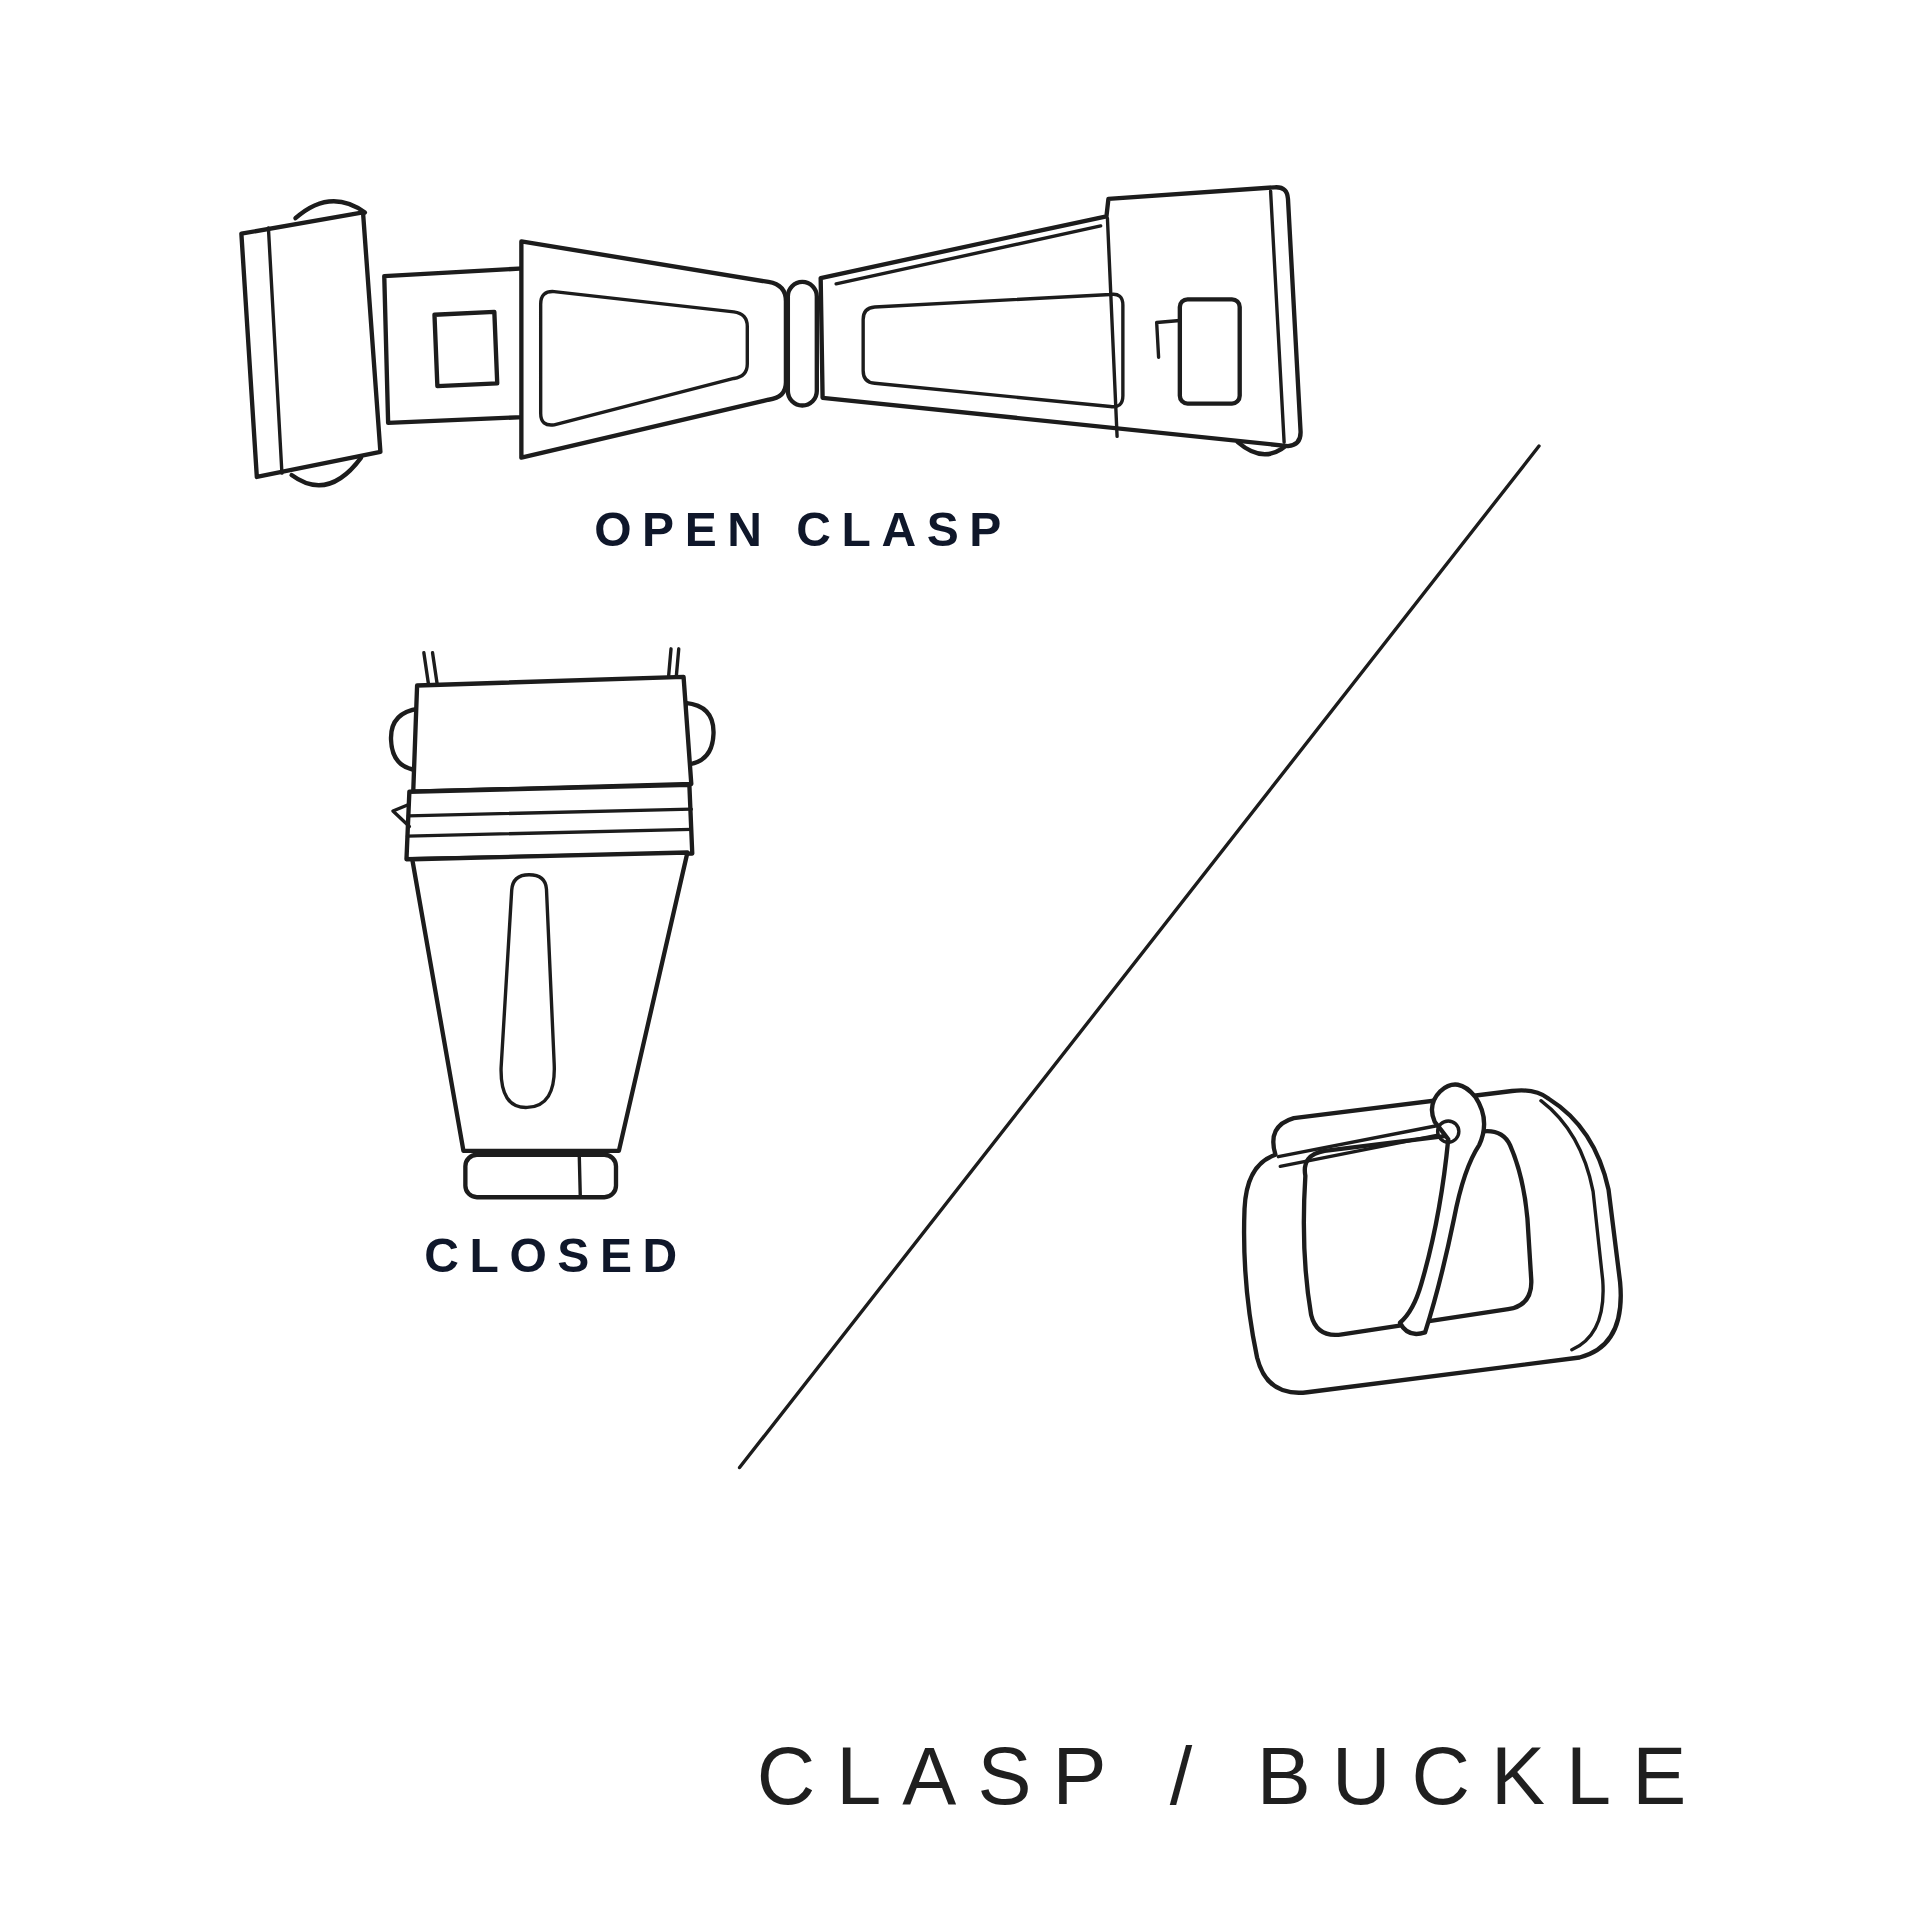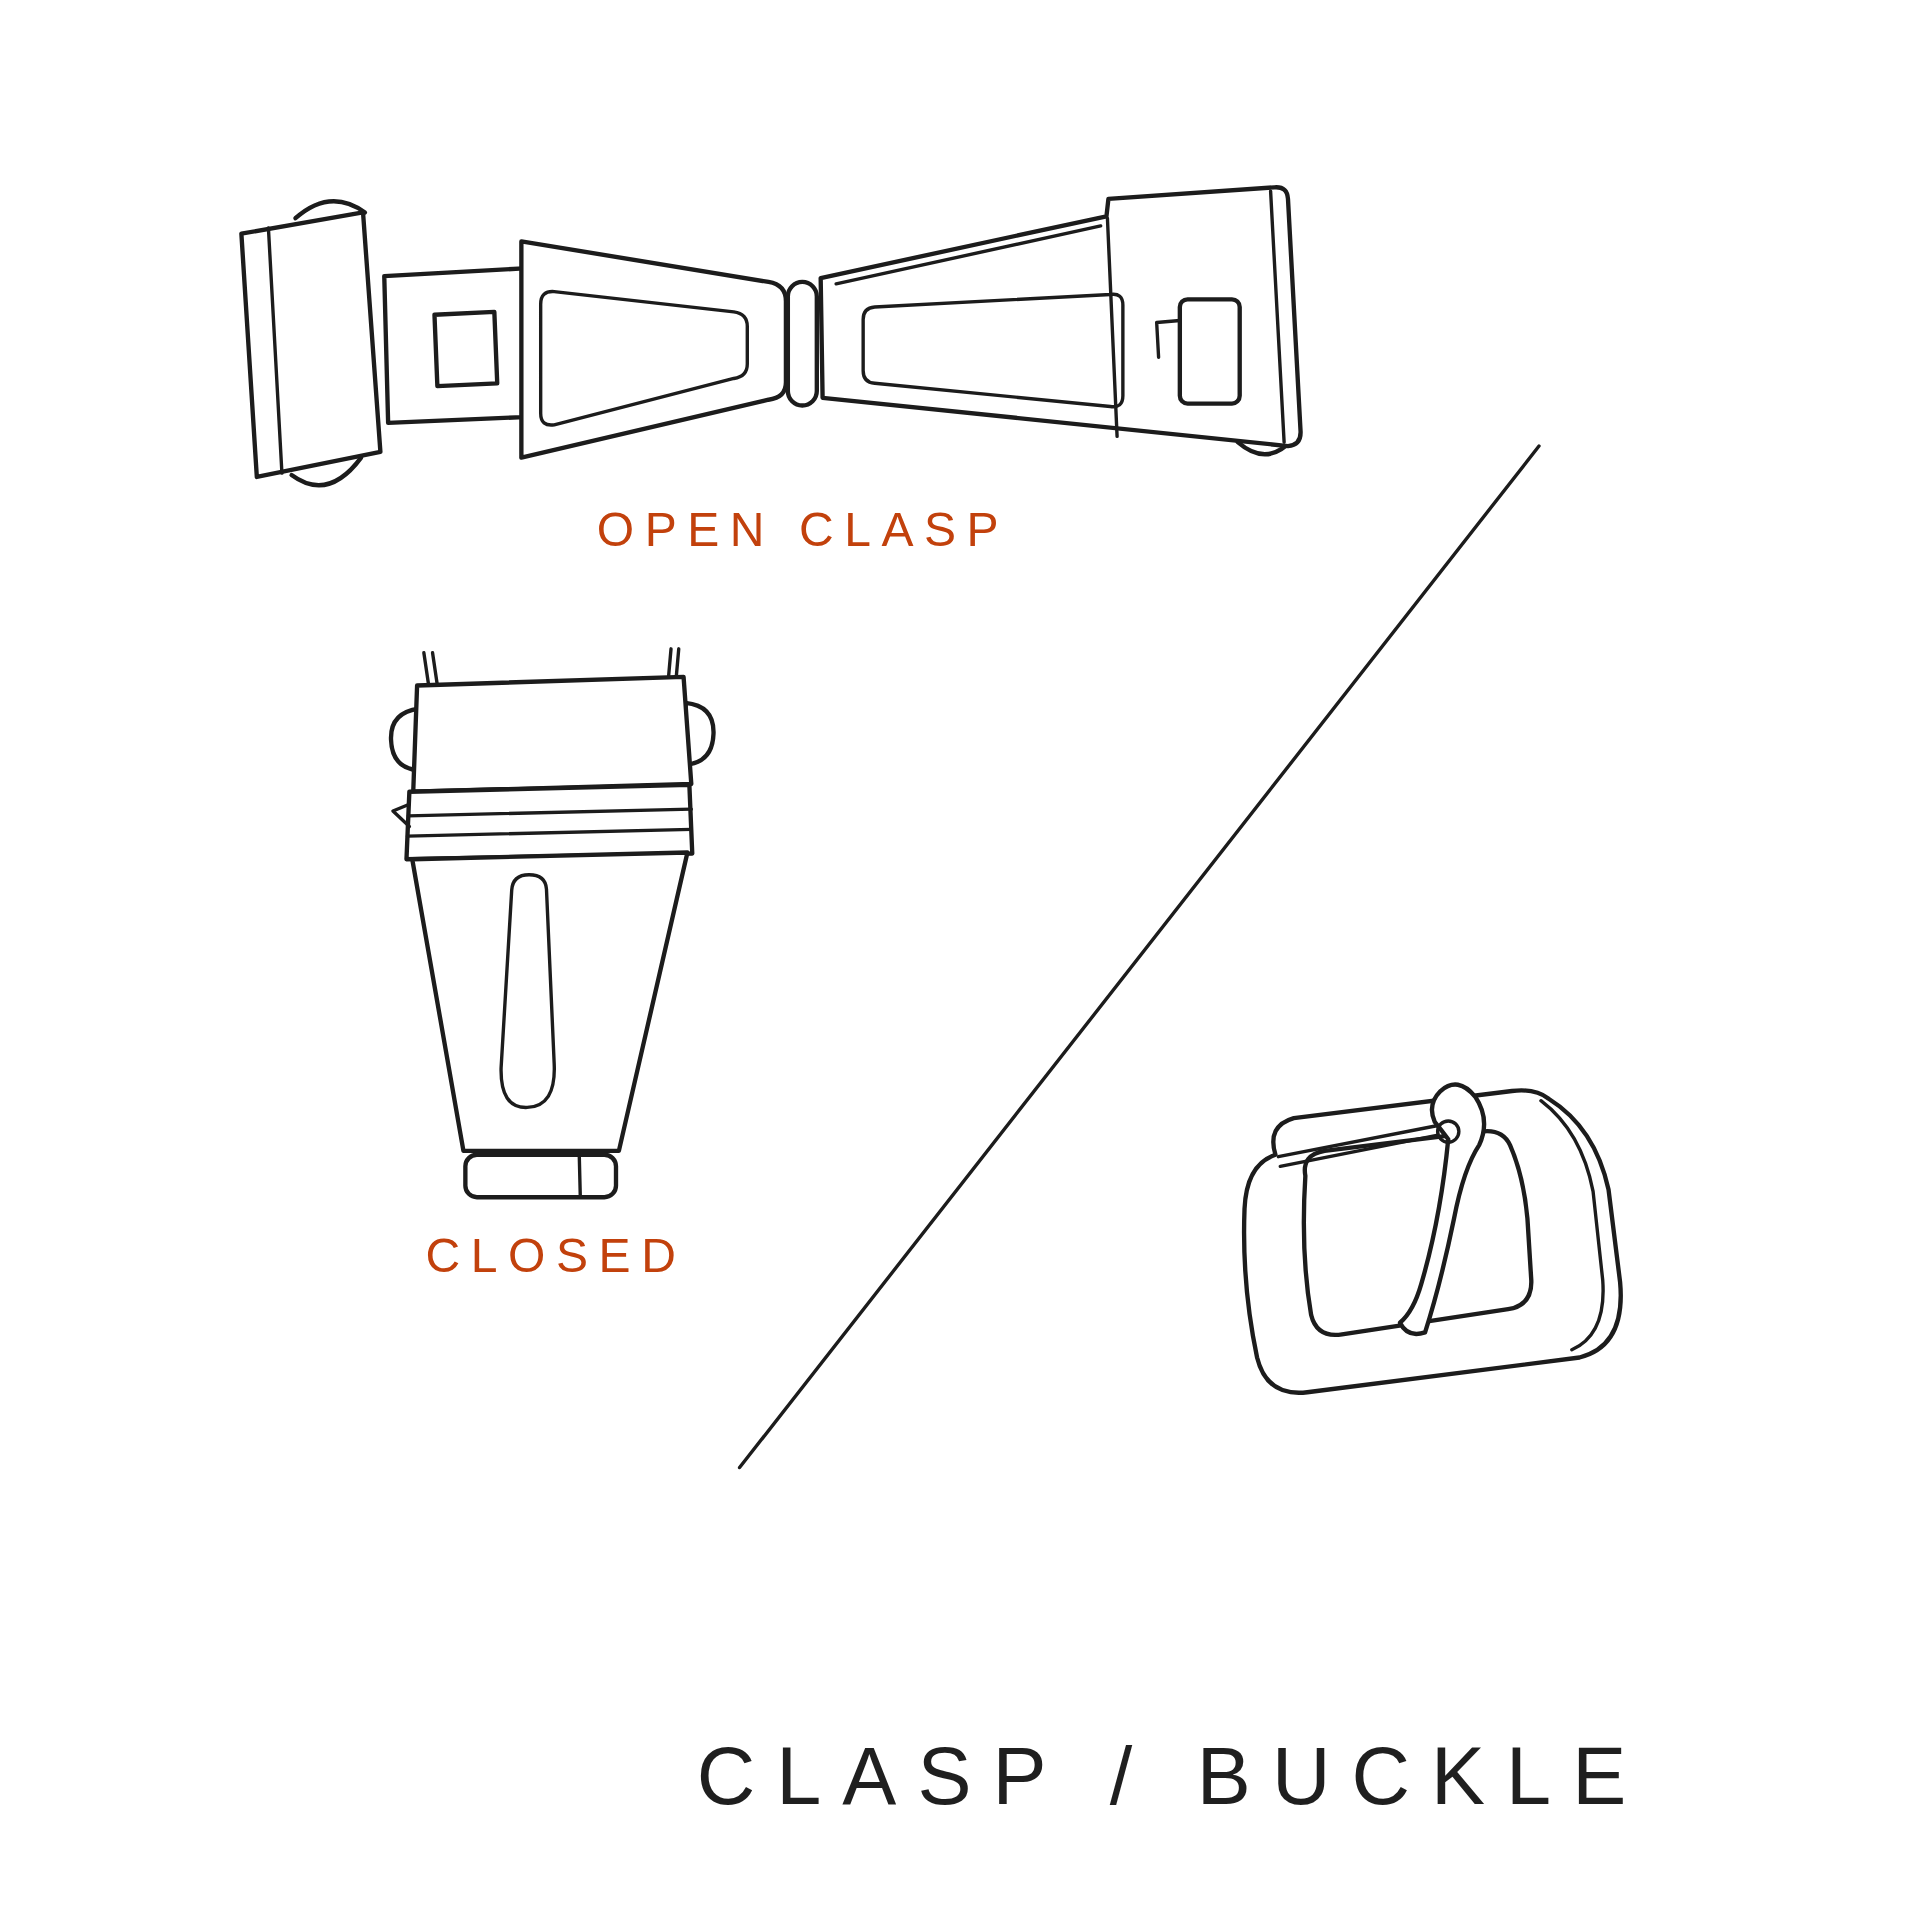--- a/index.html
+++ b/index.html
@@ -27,9 +27,9 @@
     transform: translateX(-50%);
     font-size: 48px;
     letter-spacing: 0.22em;
-    color: #c2410c;
+    color: #0f172a;
     white-space: nowrap;
-    font-weight: 400;
+    font-weight: 700;
   }
   .page-title {
     position: absolute;

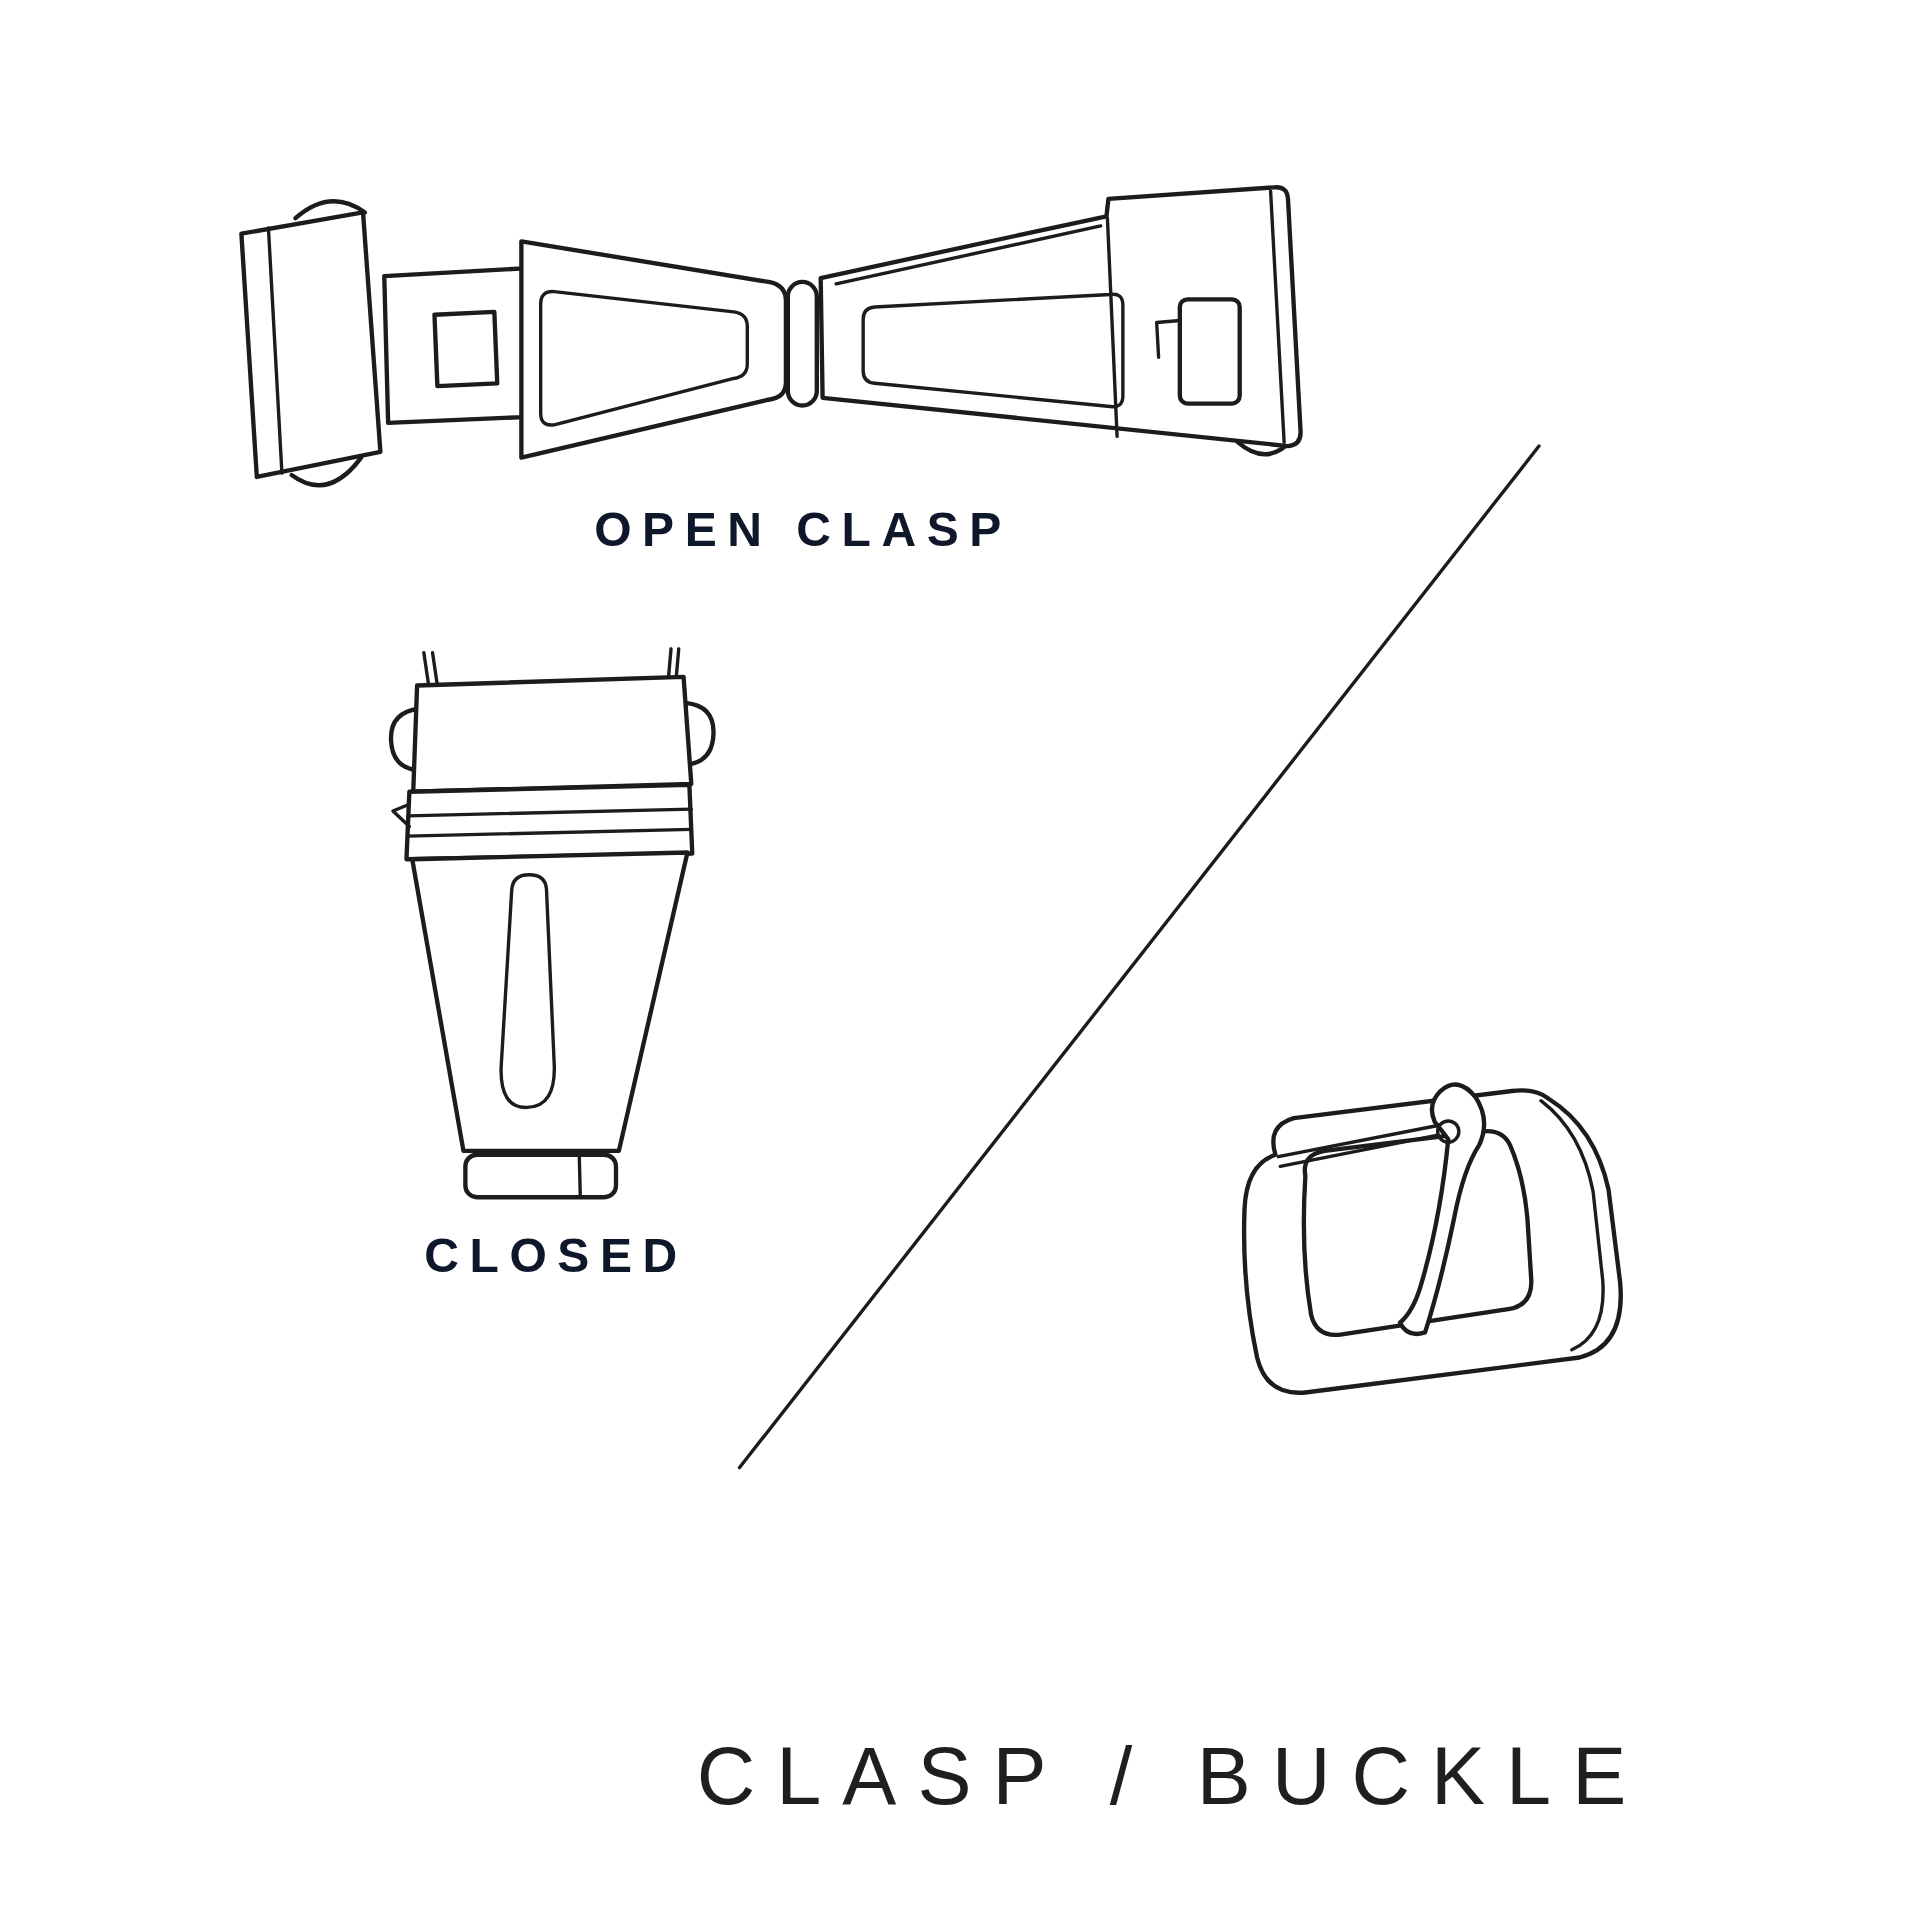--- a/index.html
+++ b/index.html
@@ -122,7 +122,7 @@
 
   <div class="fig-label" style="left:556px; top:1228px">CLOSED</div>
 
-  <div class="page-title" style="left:1172px; top:1730px">CLASP / BUCKLE</div>
+  <div class="page-title" style="left:1232px; top:1730px">CLASP / BUCKLE</div>
 
 </div>
 

